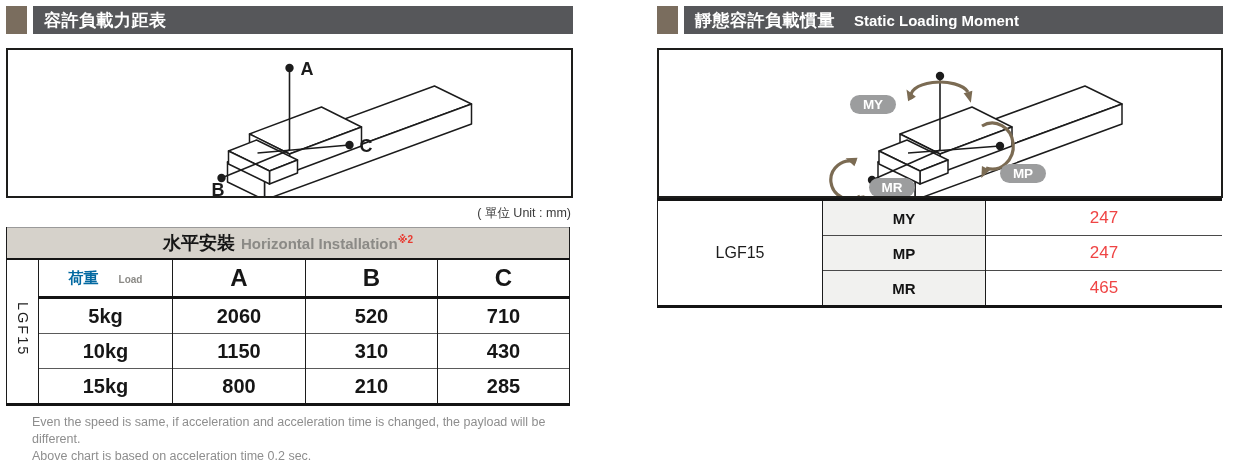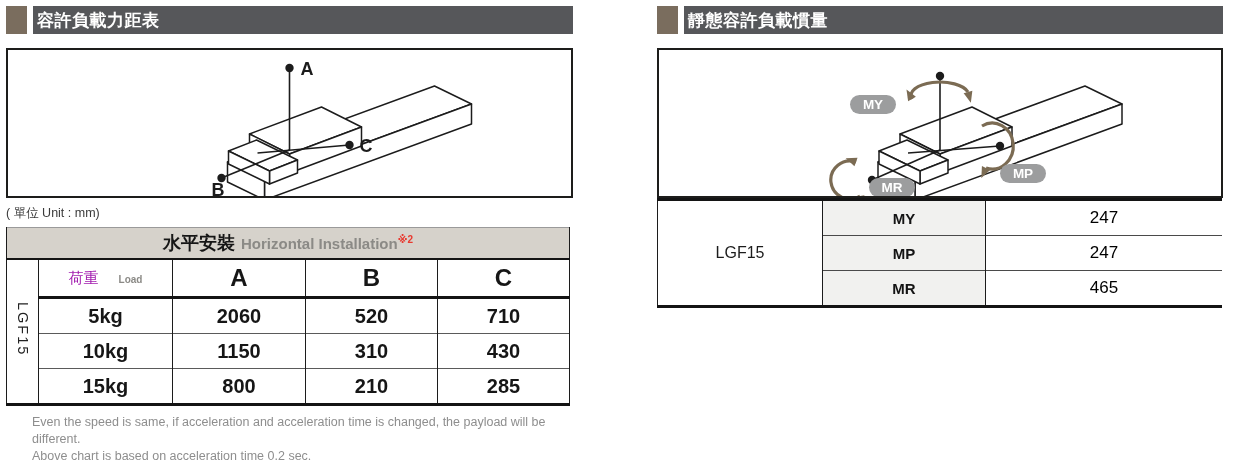--- a/index.html
+++ b/index.html
@@ -13,7 +13,7 @@
   
   .hdr{display:flex;height:28px;}
   .hdr-sq{width:21px;height:28px;background:#7a6d5e;margin-right:6px;flex:none;}
-  .hdr-bar{flex:1;background:#56575a;color:#fff;display:flex;align-items:center;padding-left:4px;gap:12px;}
+  .hdr-bar{flex:1;background:#56575a;color:#fff;display:flex;align-items:center;padding-left:11px;gap:12px;}
   .hdr-bar .zh{font-size:17px;font-weight:bold;letter-spacing:.5px;}
   .hdr-bar .en{font-size:15px;font-weight:bold;margin-left:7px;}
 

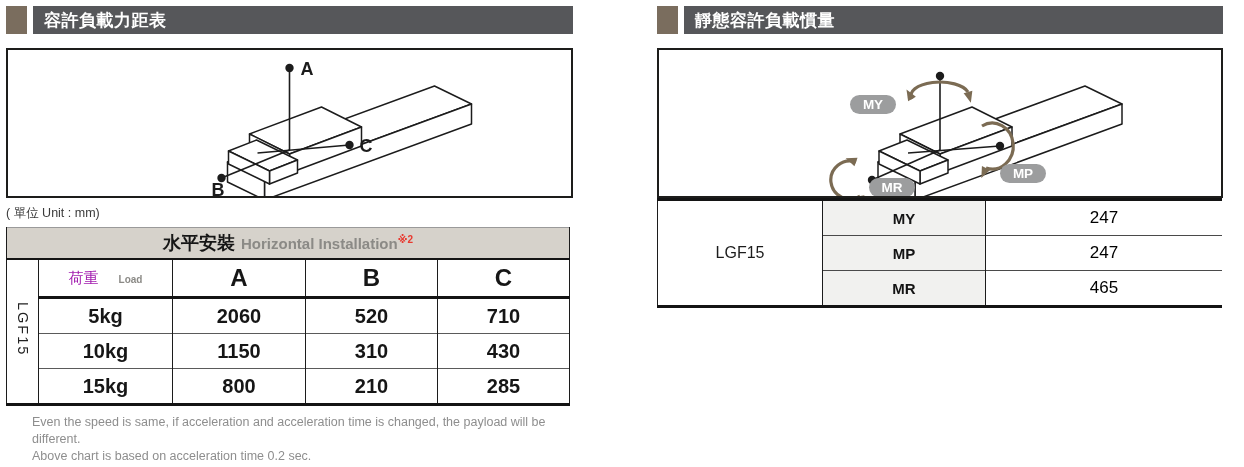--- a/index.html
+++ b/index.html
@@ -155,6 +155,7 @@
       <span class="hdr-sq"></span>
       <div class="hdr-bar">
         <span class="zh">靜態容許負載慣量</span>
+        <span class="en">Static Loading Moment</span>
       </div>
     </div>
 

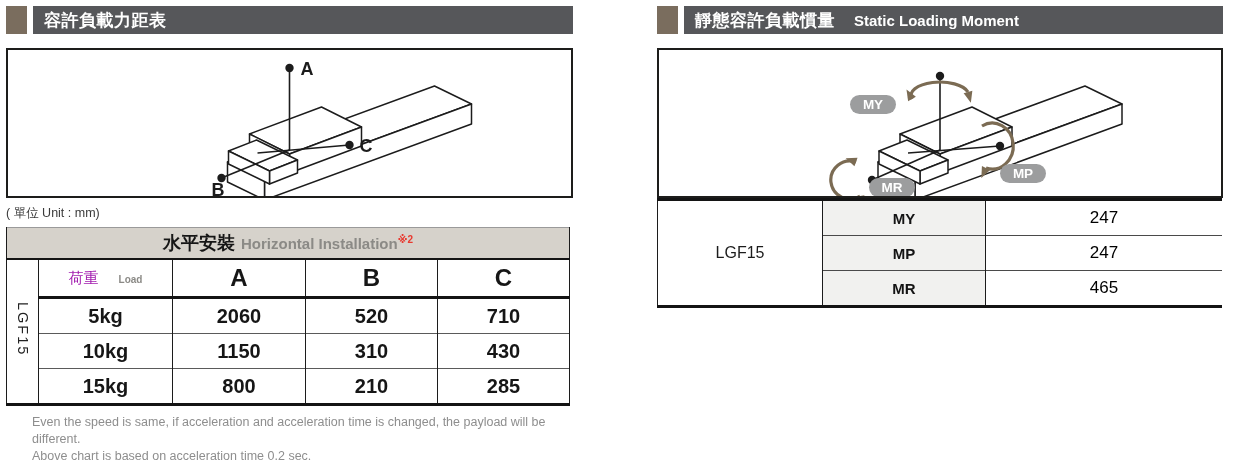--- a/index.html
+++ b/index.html
@@ -21,7 +21,7 @@
   .dbox{margin-top:14px;height:146px;border:2px solid #1d1d1b;background:#fff;position:relative;}
   .dbox svg{display:block;width:100%;height:100%;}
 
-  .unit{height:15px;margin:7px 2px 7px 0;text-align:left;font-size:12.5px;color:#3a3a3a;}
+  .unit{height:15px;margin:7px 2px 7px 0;text-align:right;font-size:12.5px;color:#3a3a3a;}
 
   
   table{border-collapse:collapse;}

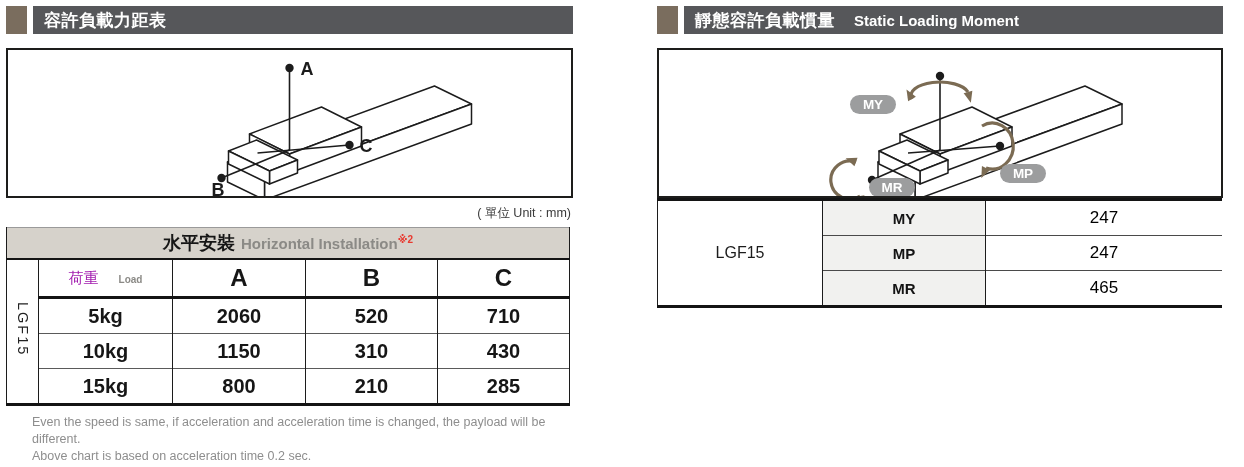--- a/index.html
+++ b/index.html
@@ -50,7 +50,7 @@
   .rt td{height:34px;text-align:center;vertical-align:middle;padding:0;}
   .rt .model{border-right:1.6px solid #1c1c1c;font-size:16px;color:#1c1c1c;background:#fff;}
   .rt .mlabel{background:#f1f1ef;font-weight:bold;font-size:15px;border-right:1.6px solid #1c1c1c;color:#141414;}
-  .rt .mval{background:#fff;font-size:17px;color:#000000;}
+  .rt .mval{background:#fff;font-size:17px;color:#ef4444;}
   .rt tr.r2 .mlabel,.rt tr.r2 .mval,
   .rt tr.r3 .mlabel,.rt tr.r3 .mval{border-top:1.9px solid #4a4a4a;}
 

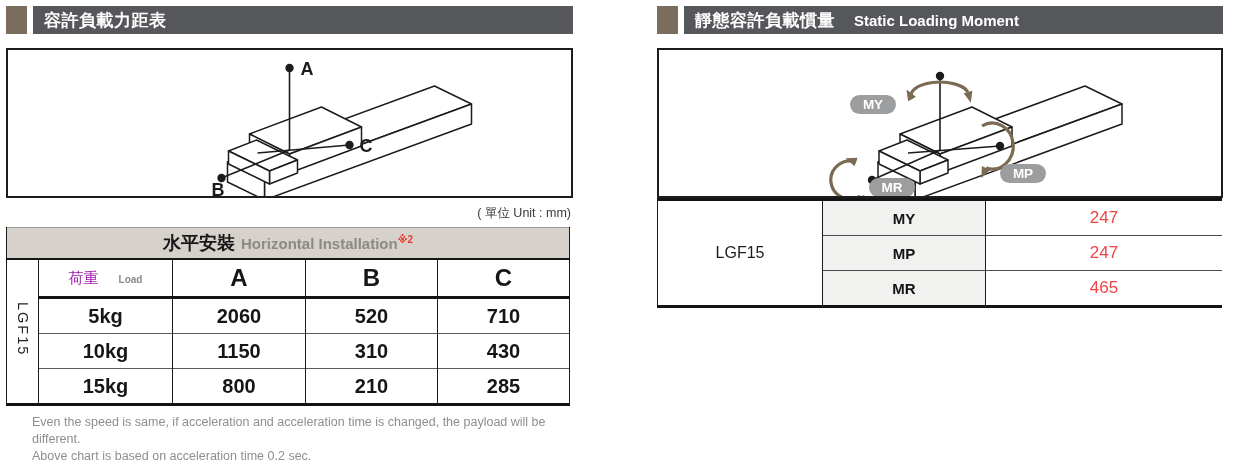--- a/index.html
+++ b/index.html
@@ -33,7 +33,7 @@
   .lt .ghead sup{font-size:10px;font-weight:bold;color:#e8392f;vertical-align:super;}
   .lt .chead th{height:36px;background:#fff;border-bottom:3px solid #141414;font-weight:normal;}
   .lt .chead .abc{font-size:24px;font-weight:bold;color:#161616;}
-  .lt .loadh .zh{font-size:15px;font-weight:normal;color:#a21caf;}
+  .lt .loadh .zh{font-size:15px;font-weight:bold;color:#0369a1;}
   .lt .loadh .en{font-size:10px;font-weight:bold;color:#8b8a86;margin-left:20px;}
   .lt tr.data td{height:34px;font-size:20px;color:#161616;font-weight:bold;}
   .lt tr.data + tr.data td{border-top:1.7px solid #5a5a5a;}

